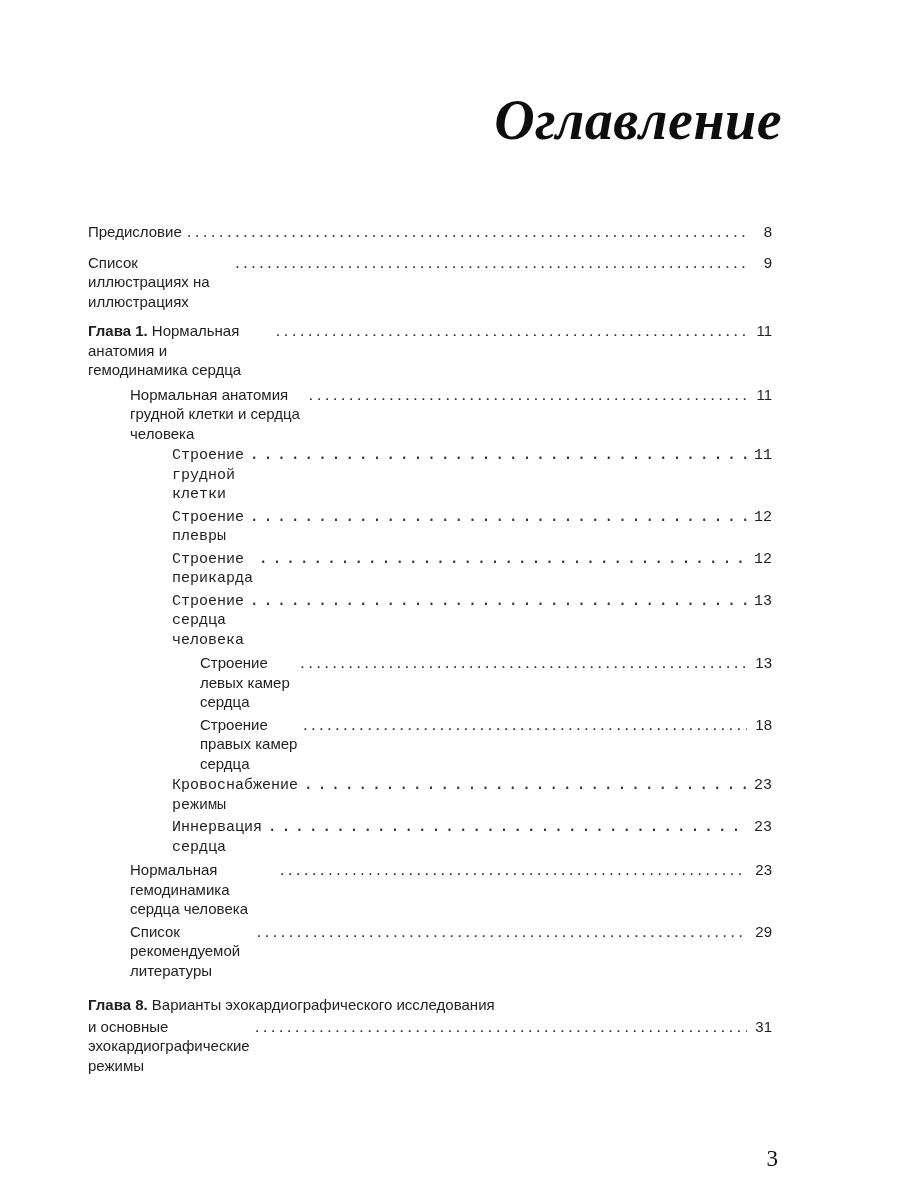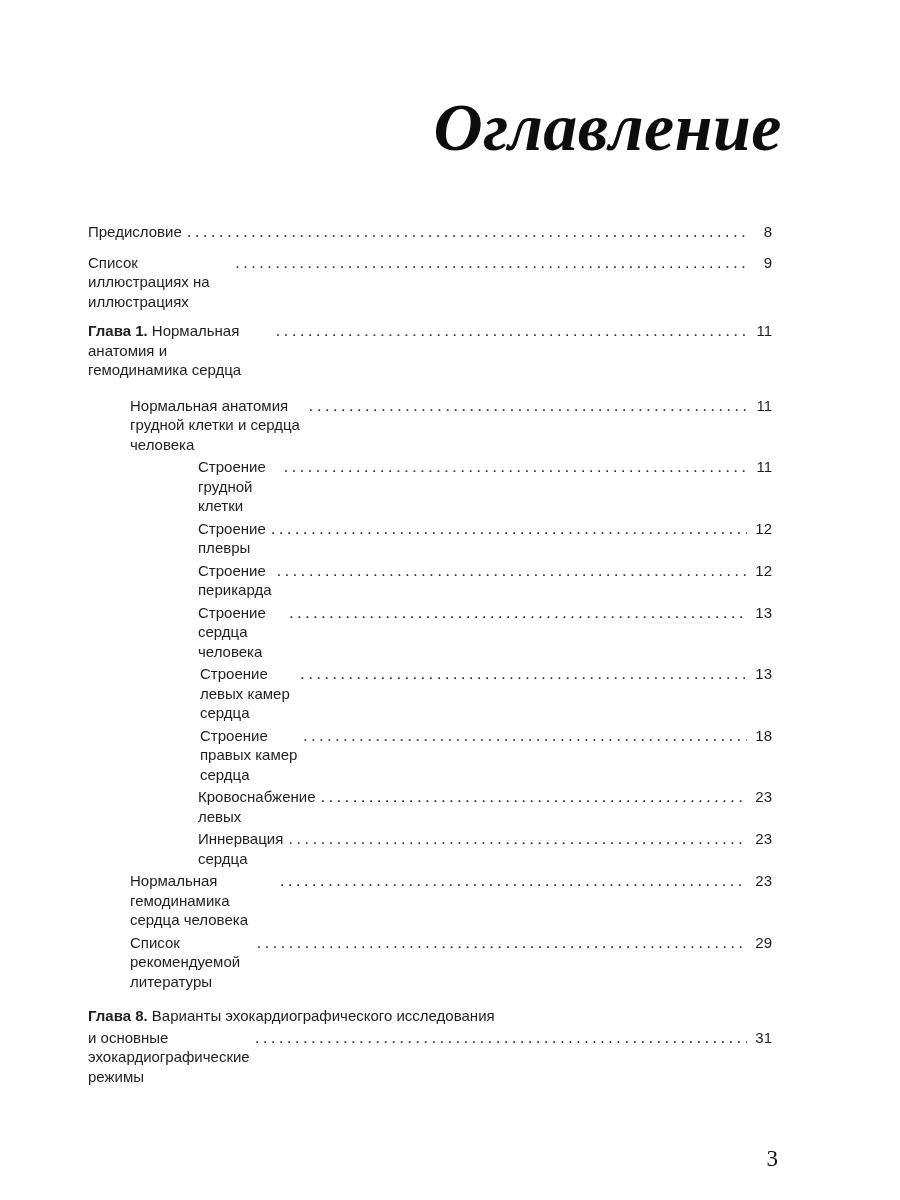--- a/index.html
+++ b/index.html
@@ -27,7 +27,7 @@
     font-family: "Liberation Serif", serif;
     font-style: italic;
     font-weight: 700;
-    font-size: 68px;
+    font-size: 56px;
     letter-spacing: 0.5px;
     color: #0d0d0d;
   }

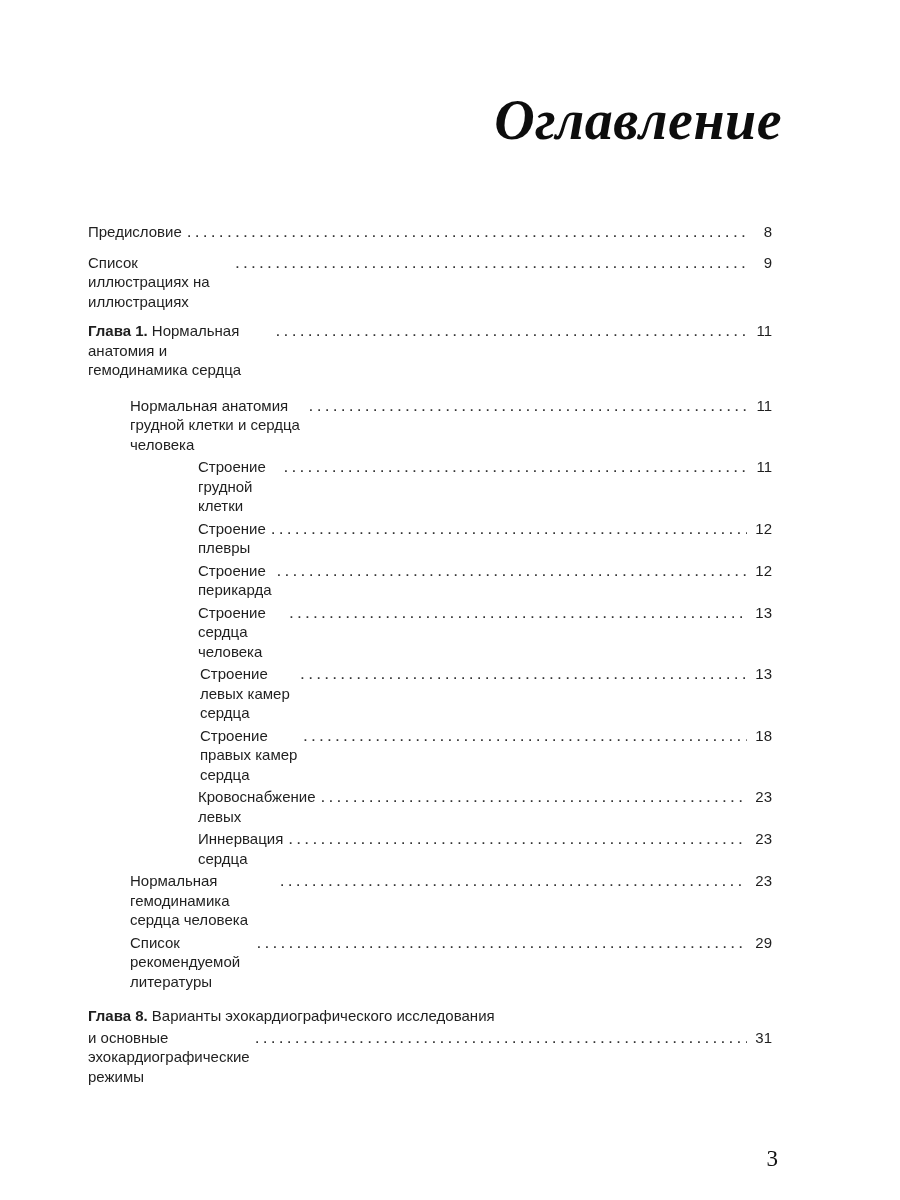--- a/index.html
+++ b/index.html
@@ -97,7 +97,7 @@
   .entry.gap-front { margin-top: 15px; }
   .entry.gap-small { margin-top: 8px; }
   .entry.gap-none  { margin-top: 1px; }
-  .entry.gap-tiny  { margin-top: 14px; }
+  .entry.gap-tiny  { margin-top: 3px; }
 
   
   .folio {

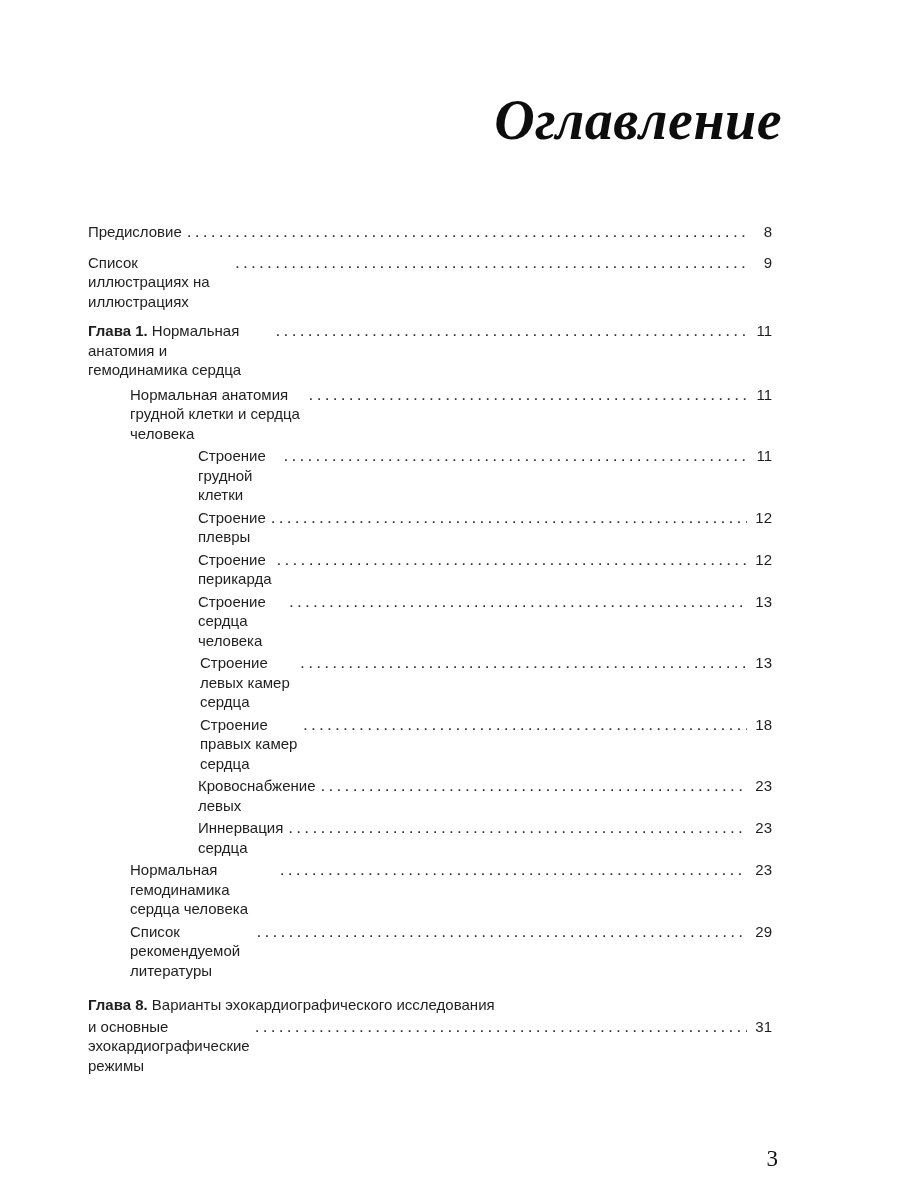--- a/index.html
+++ b/index.html
@@ -85,7 +85,7 @@
   
   .lvl0 { margin-left: 0px; }
   .lvl1 { margin-left: 42px; }
-  .lvl2 { margin-left: 110px; }
+  .lvl2 { margin-left: 84px; font-family: Liberation Mono, monospace; }
   .lvl3 { margin-left: 112px; }
 
   .chapter .label b,

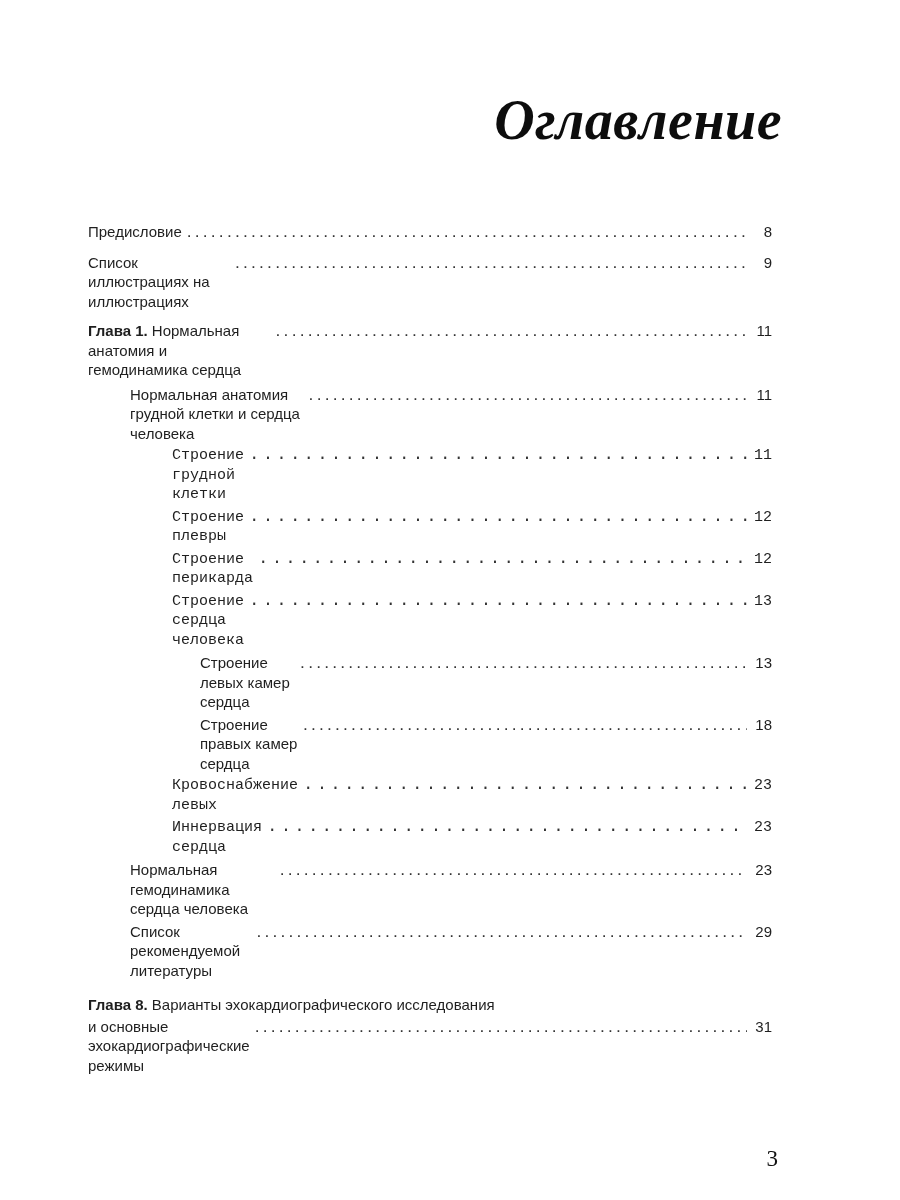--- a/index.html
+++ b/index.html
@@ -191,7 +191,7 @@
       </div>
       <div class="entry lvl2 gap-none">
         <div class="row">
-          <span class="label">Кровоснабжение левых</span>
+          <span class="label">Кровоснабжение режимы</span>
           <span class="leader"></span>
           <span class="page-num">23</span>
         </div>

